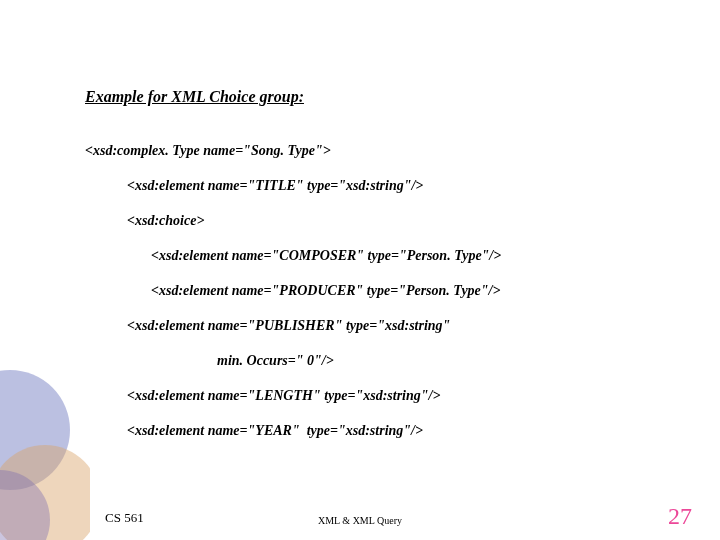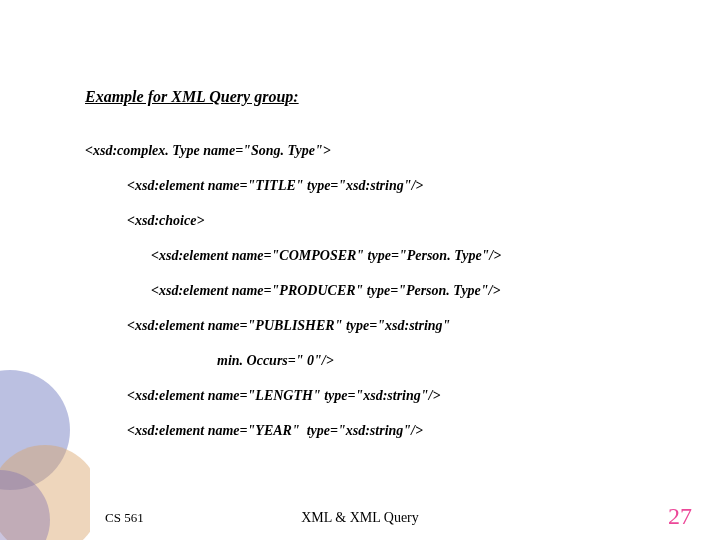--- a/index.html
+++ b/index.html
@@ -29,7 +29,7 @@
 <div class="slide">
 
 
-  <div class="subhead">Example for XML Query group:</div>
+  <div class="subhead">Example for XML Choice group:</div>
 
   <div class="code">
 <div>&lt;xsd:complex. Type name="Song. Type"&gt;</div>

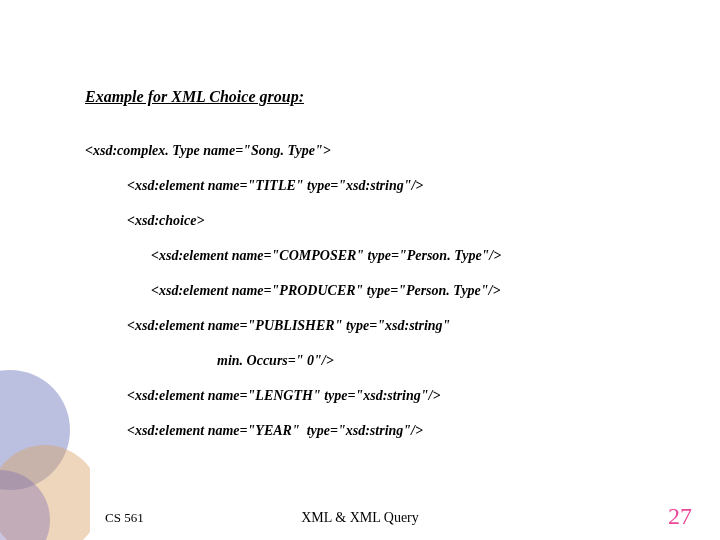--- a/index.html
+++ b/index.html
@@ -14,7 +14,7 @@
   .i3{padding-left:66px}
   .i4{padding-left:132px}
   .footer-left{position:absolute;left:105px;bottom:14px;font-size:13px}
-  .footer-center{position:absolute;left:0;right:0;bottom:14px;text-align:center;font-size:14px}
+  .footer-center{position:absolute;left:0;right:0;bottom:14px;text-align:center;font-size:10px}
   .pagenum{position:absolute;right:28px;bottom:10px;font-size:24px;color:#ec4899}
 </style>
 </head>

